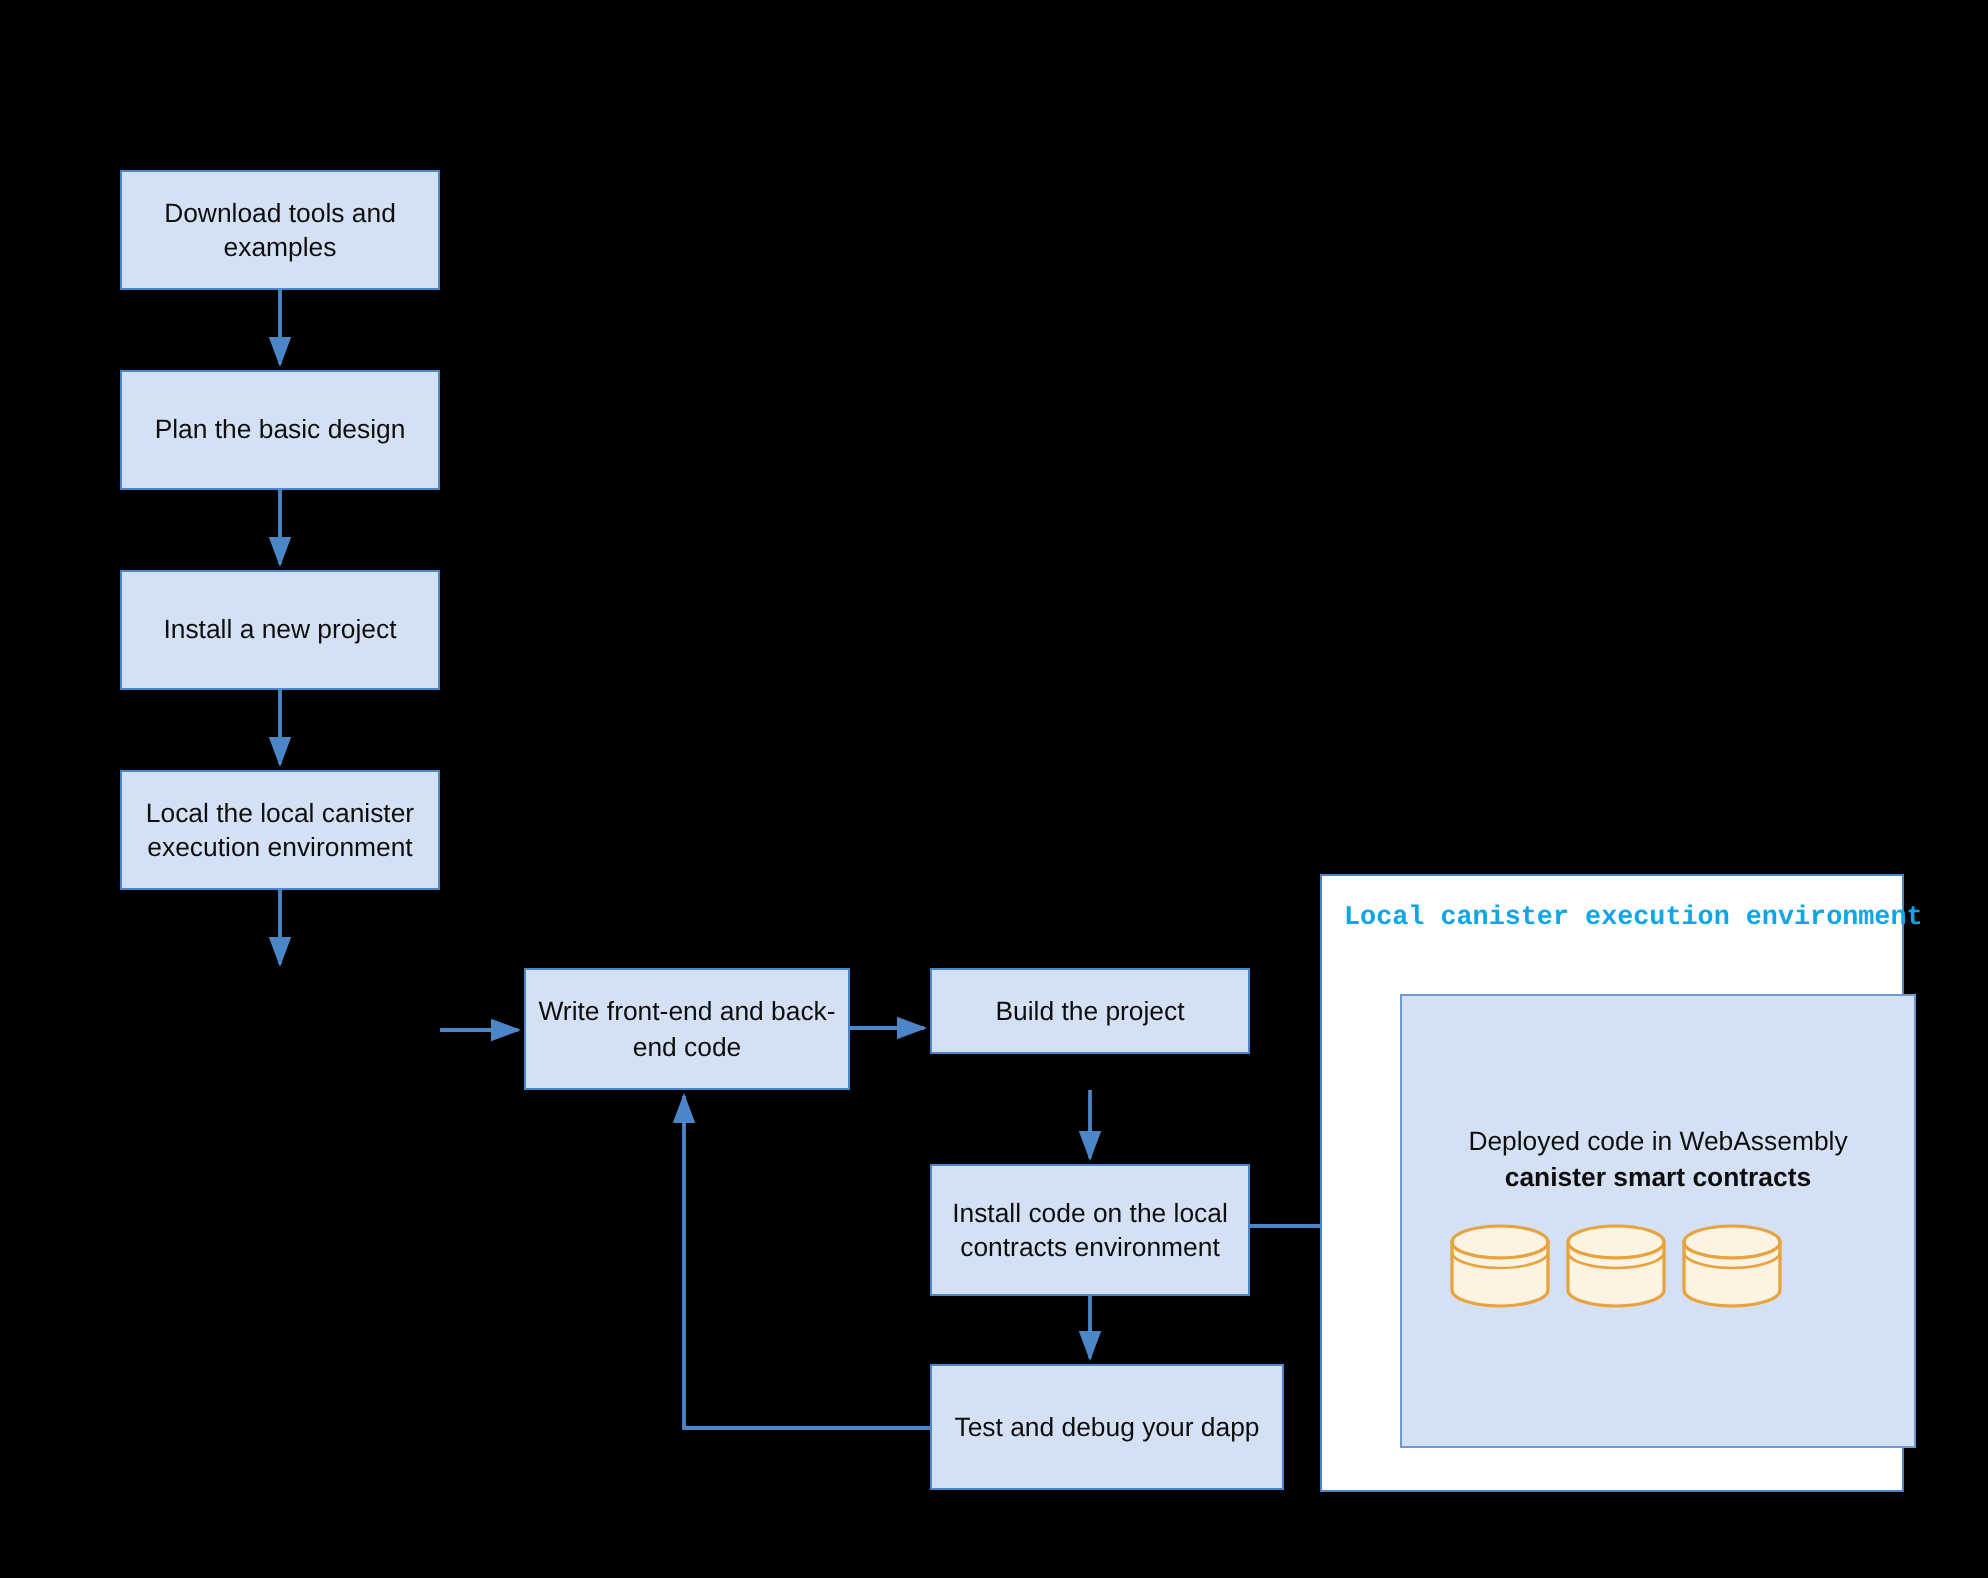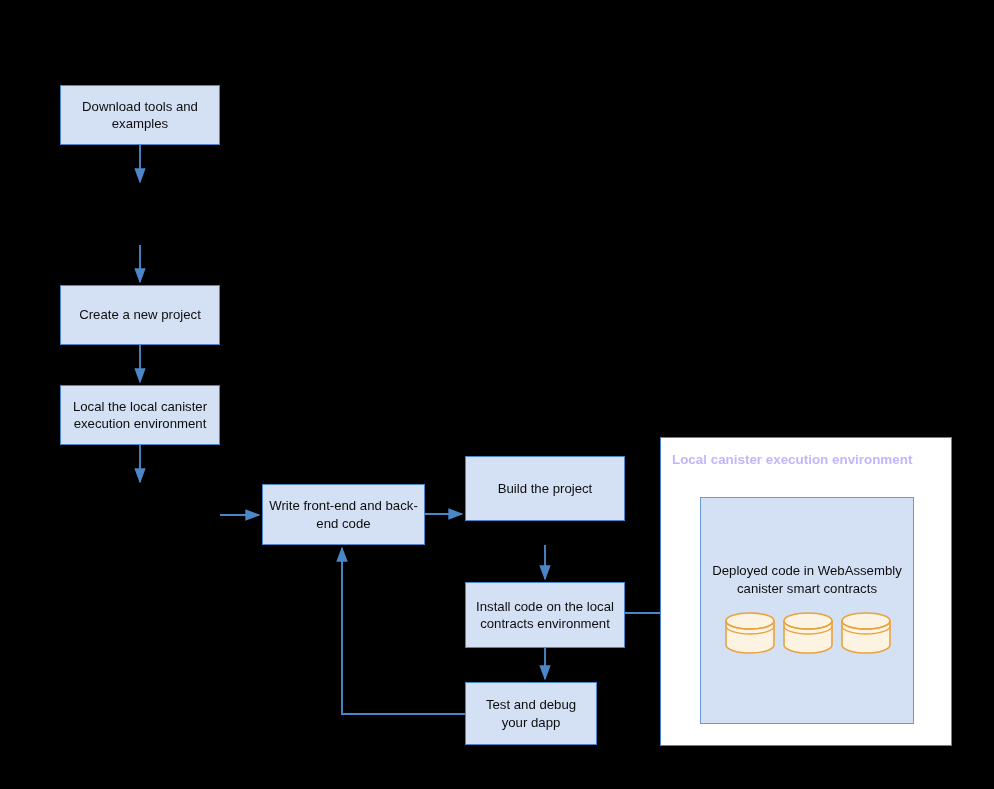--- a/index.html
+++ b/index.html
@@ -102,6 +102,9 @@
     <span>Download tools and examples</span>
   </div>
 
+  <div class="node" style="left:60px;top:185px;width:160px;height:60px;">
+    <span>Plan the basic design</span>
+  </div>
 
   <div class="node" style="left:60px;top:285px;width:160px;height:60px;">
     <span>Create a new project</span>

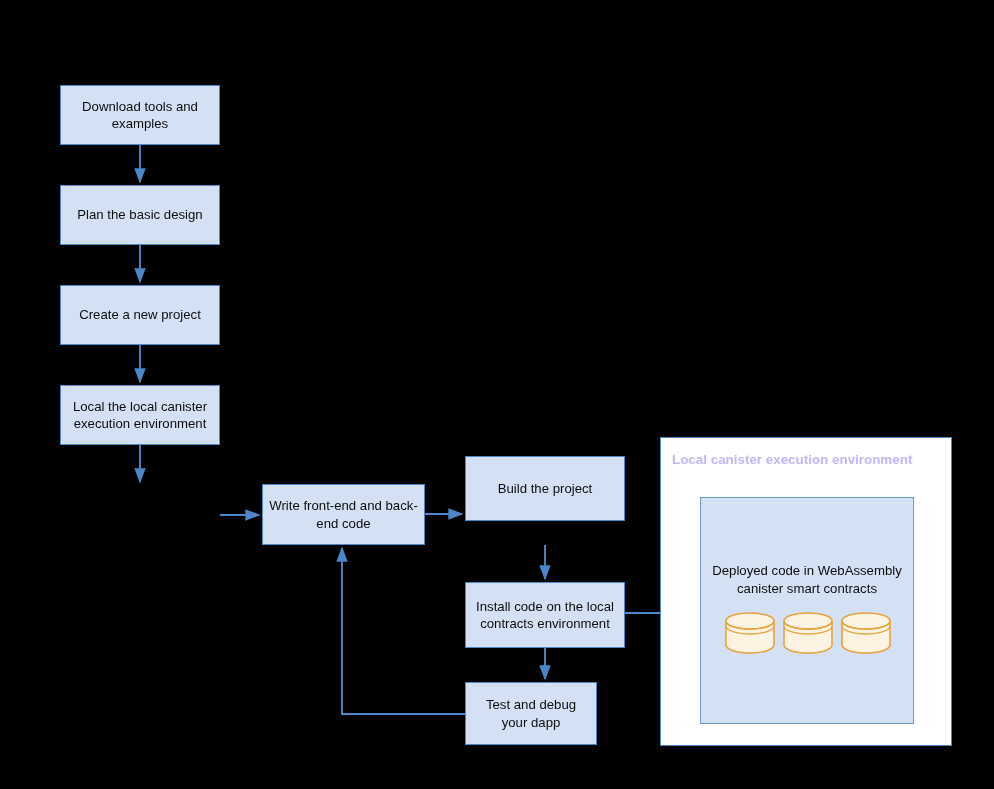--- a/index.html
+++ b/index.html
@@ -107,7 +107,7 @@
   </div>
 
   <div class="node" style="left:60px;top:285px;width:160px;height:60px;">
-    <span>Create a new project</span>
+    <span>Install a new project</span>
   </div>
 
   <div class="node" style="left:60px;top:385px;width:160px;height:60px;">

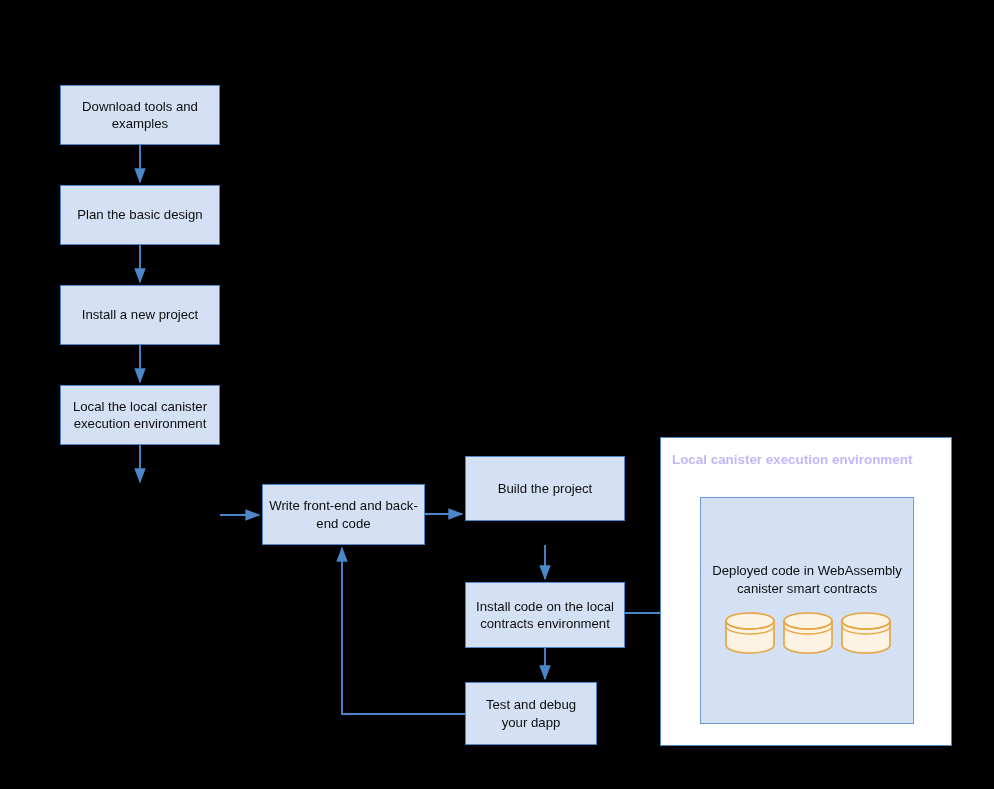--- a/index.html
+++ b/index.html
@@ -50,8 +50,9 @@
     position: absolute;
     font-size: 13.4px;
     font-weight: bold;
-    color: #c4b5fd;
+    color: #0ea5e9;
     white-space: nowrap;
+    font-family: Liberation Mono, monospace;
   }
   .panel-inner {
     position: absolute;

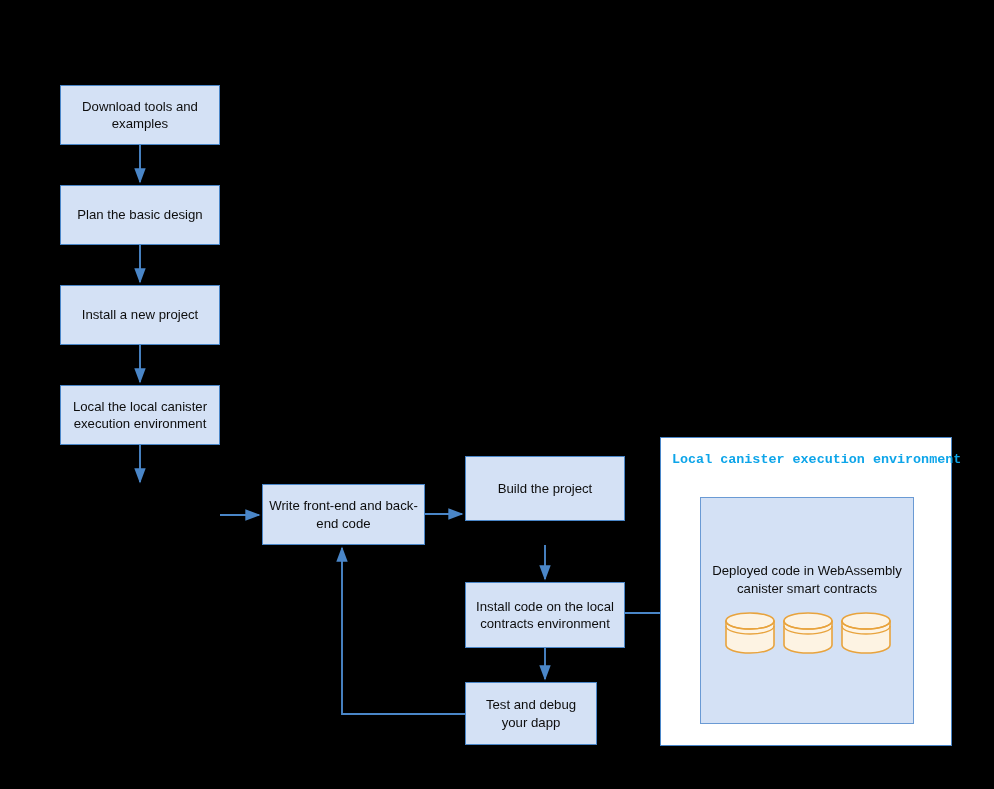--- a/index.html
+++ b/index.html
@@ -120,7 +120,7 @@
     <span>Write front-end and back-end code</span>
   </div>
 
-  <div class="node" style="left:465px;top:456px;width:160px;height:65px;">
+  <div class="node" style="left:465px;top:484px;width:160px;height:43px;">
     <span>Build the project</span>
   </div>
 

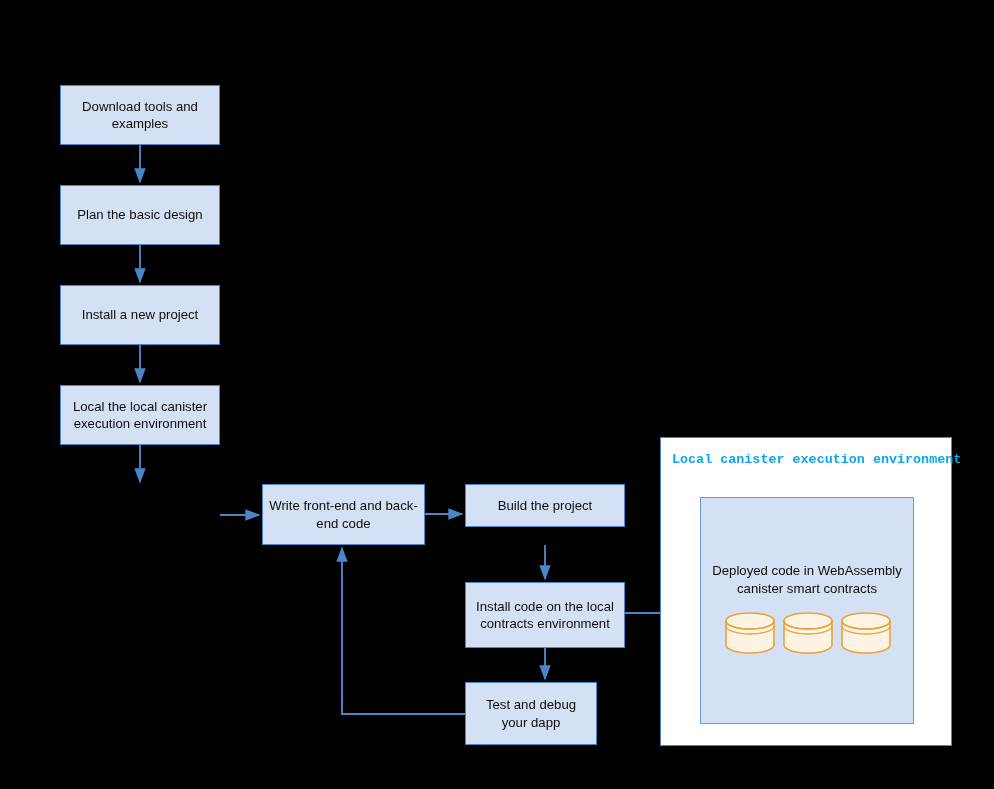--- a/index.html
+++ b/index.html
@@ -136,7 +136,7 @@
 
   <div class="panel-title" style="left:672px;top:452px;">Local canister execution environment</div>
 
-  <div class="panel-inner" style="left:700px;top:497px;width:214px;height:227px;">
+  <div class="panel-inner" style="left:700px;top:497px;width:258px;height:227px;">
 
     <div class="inner-label" style="top:64px;left:0;">
       <div>Deployed code in WebAssembly</div>

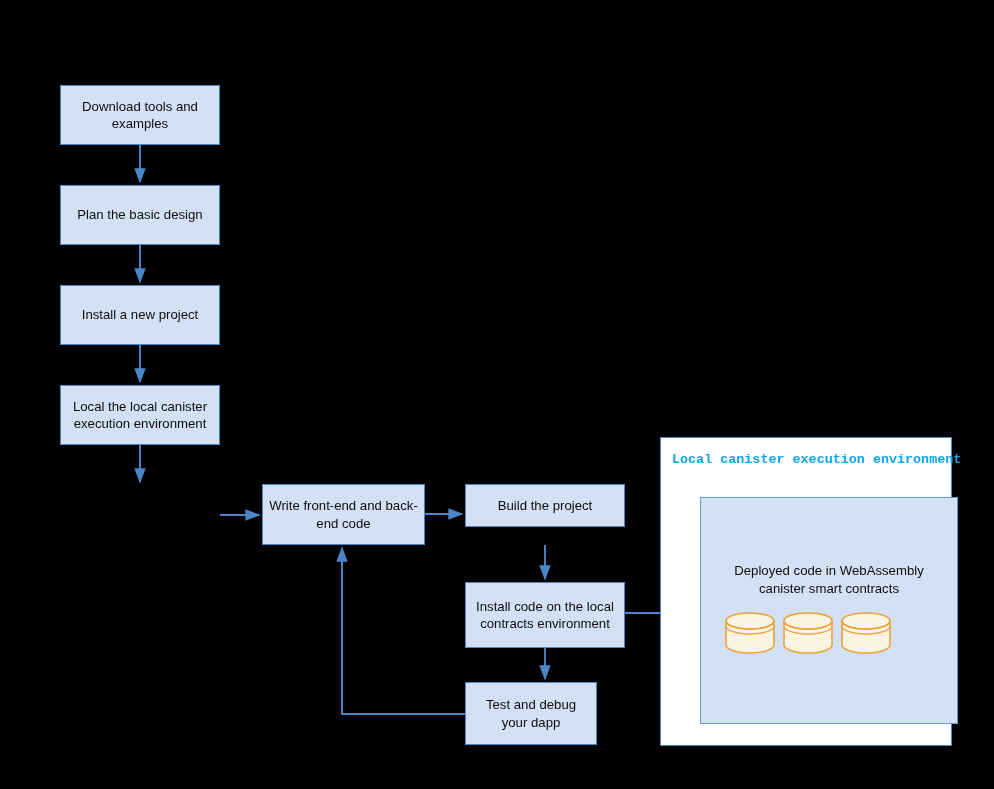--- a/index.html
+++ b/index.html
@@ -68,7 +68,7 @@
     color: #0d0d0d;
     line-height: 1.35;
   }
-  .inner-label .b { font-weight: normal; }
+  .inner-label .b { font-weight: bold; }
 
   .cyl {
     position: absolute;

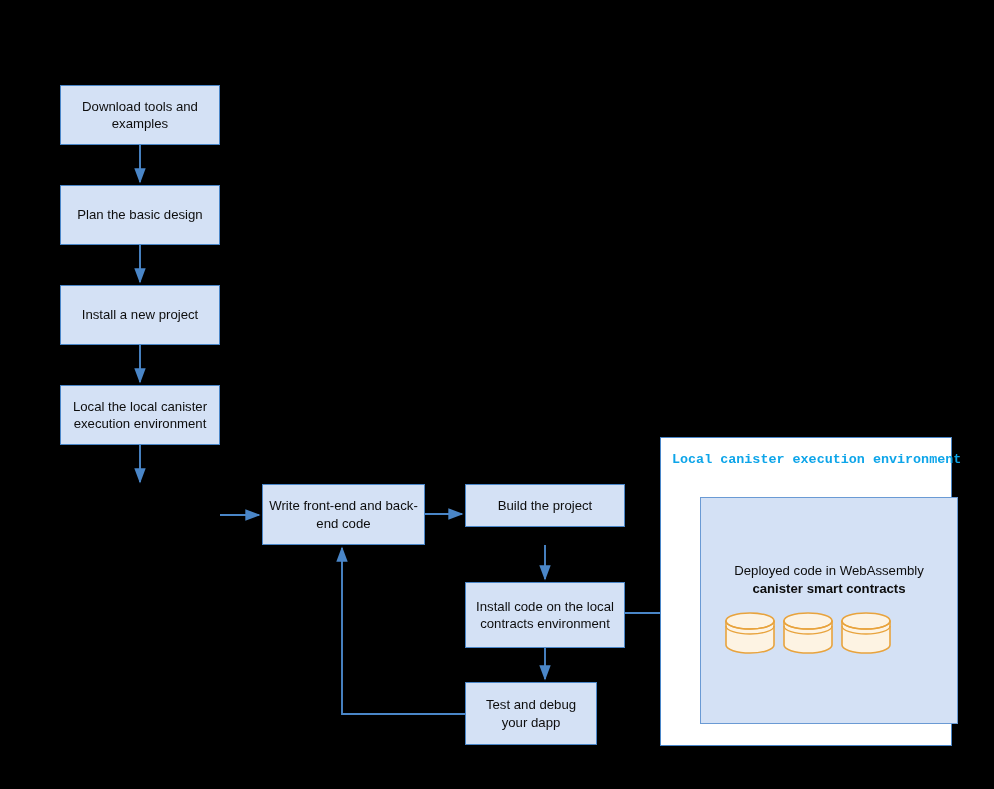--- a/index.html
+++ b/index.html
@@ -128,7 +128,7 @@
     <span>Install code on the local contracts environment</span>
   </div>
 
-  <div class="node" style="left:465px;top:682px;width:132px;height:63px;">
+  <div class="node" style="left:465px;top:682px;width:177px;height:63px;">
     <span>Test and debug your dapp</span>
   </div>
 

